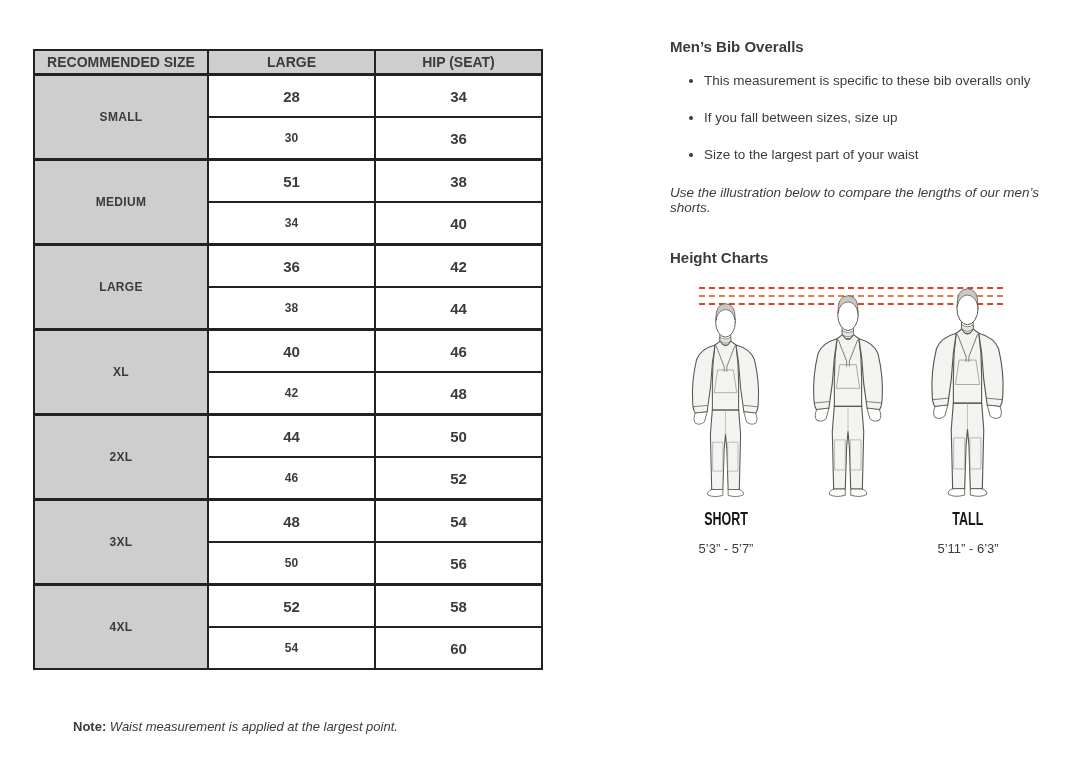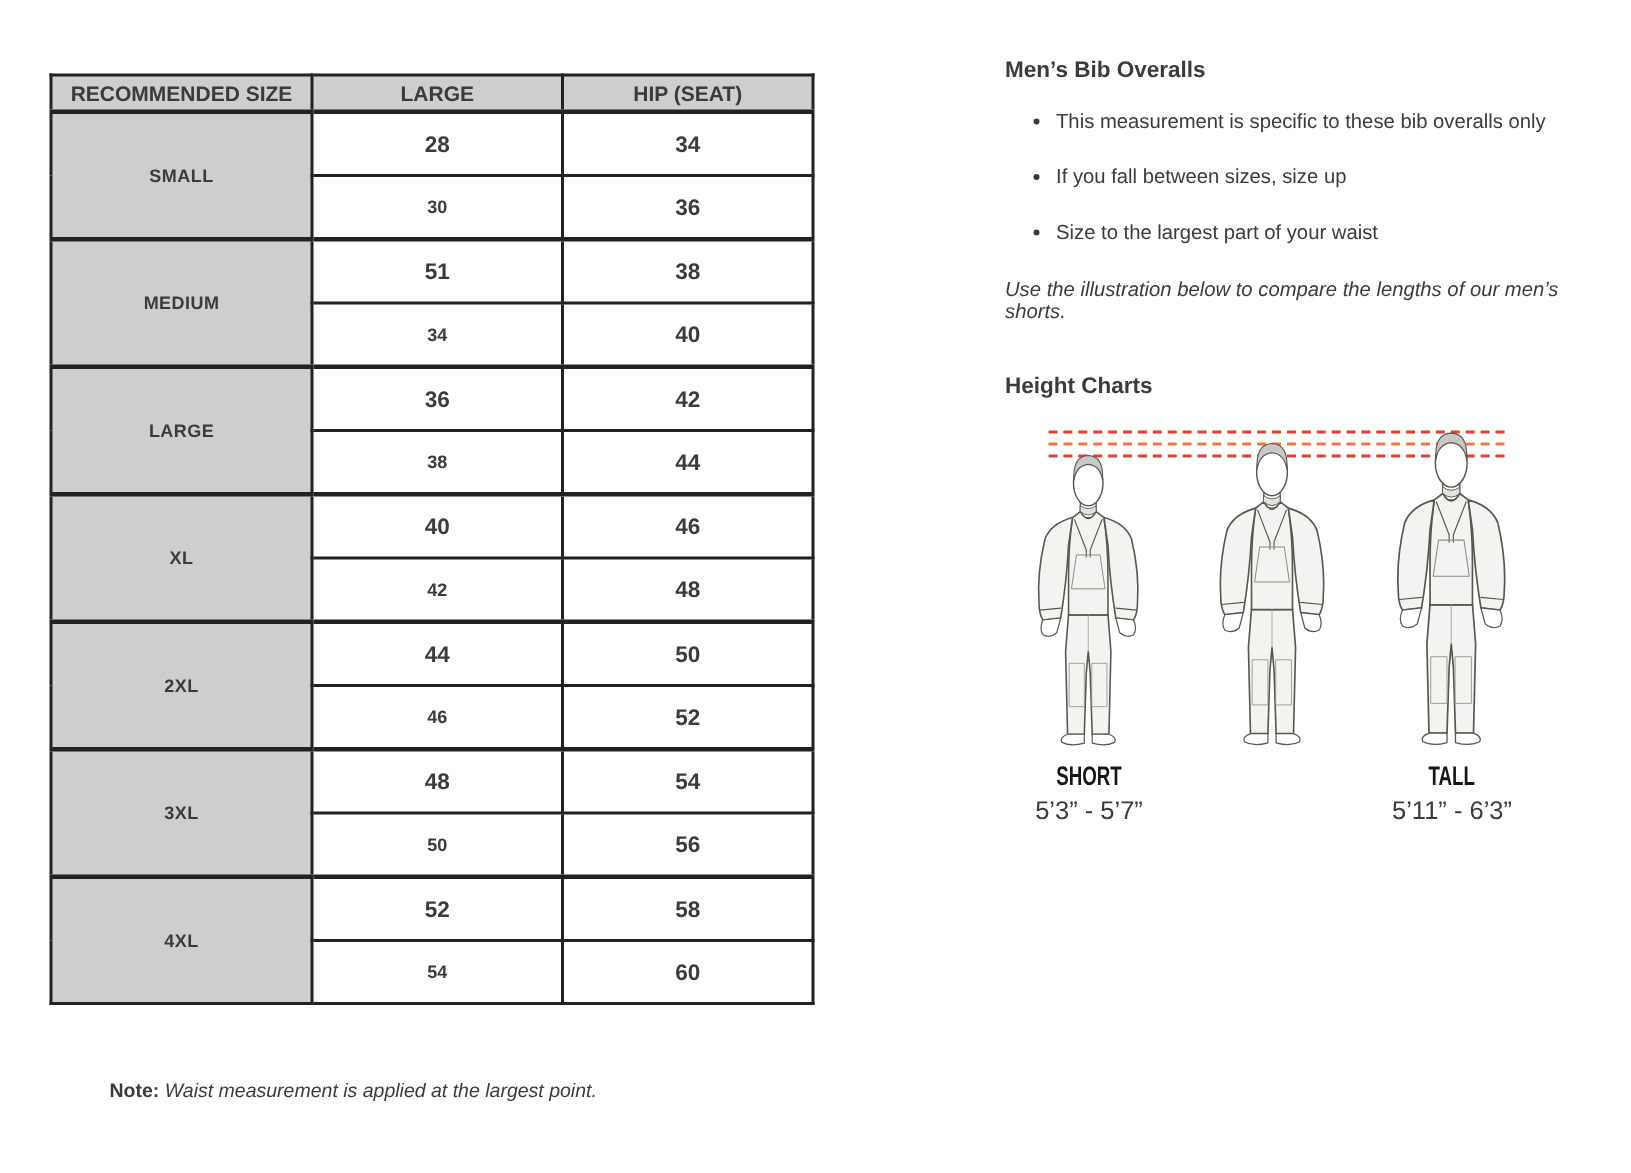--- a/index.html
+++ b/index.html
@@ -62,7 +62,7 @@
     display:inline-block; font-size:16px; font-weight:bold; color:#161616;
     transform:scale(.78,1.12); transform-origin:center bottom; letter-spacing:0;
   }
-  .fig-range { font-size:17px; color:#3b3b3b; margin-top:2px; }
+  .fig-range { font-size:13px; color:#3b3b3b; margin-top:12px; }
   .defs-holder { position:absolute; width:0; height:0; overflow:hidden; }
 </style>
 </head>

